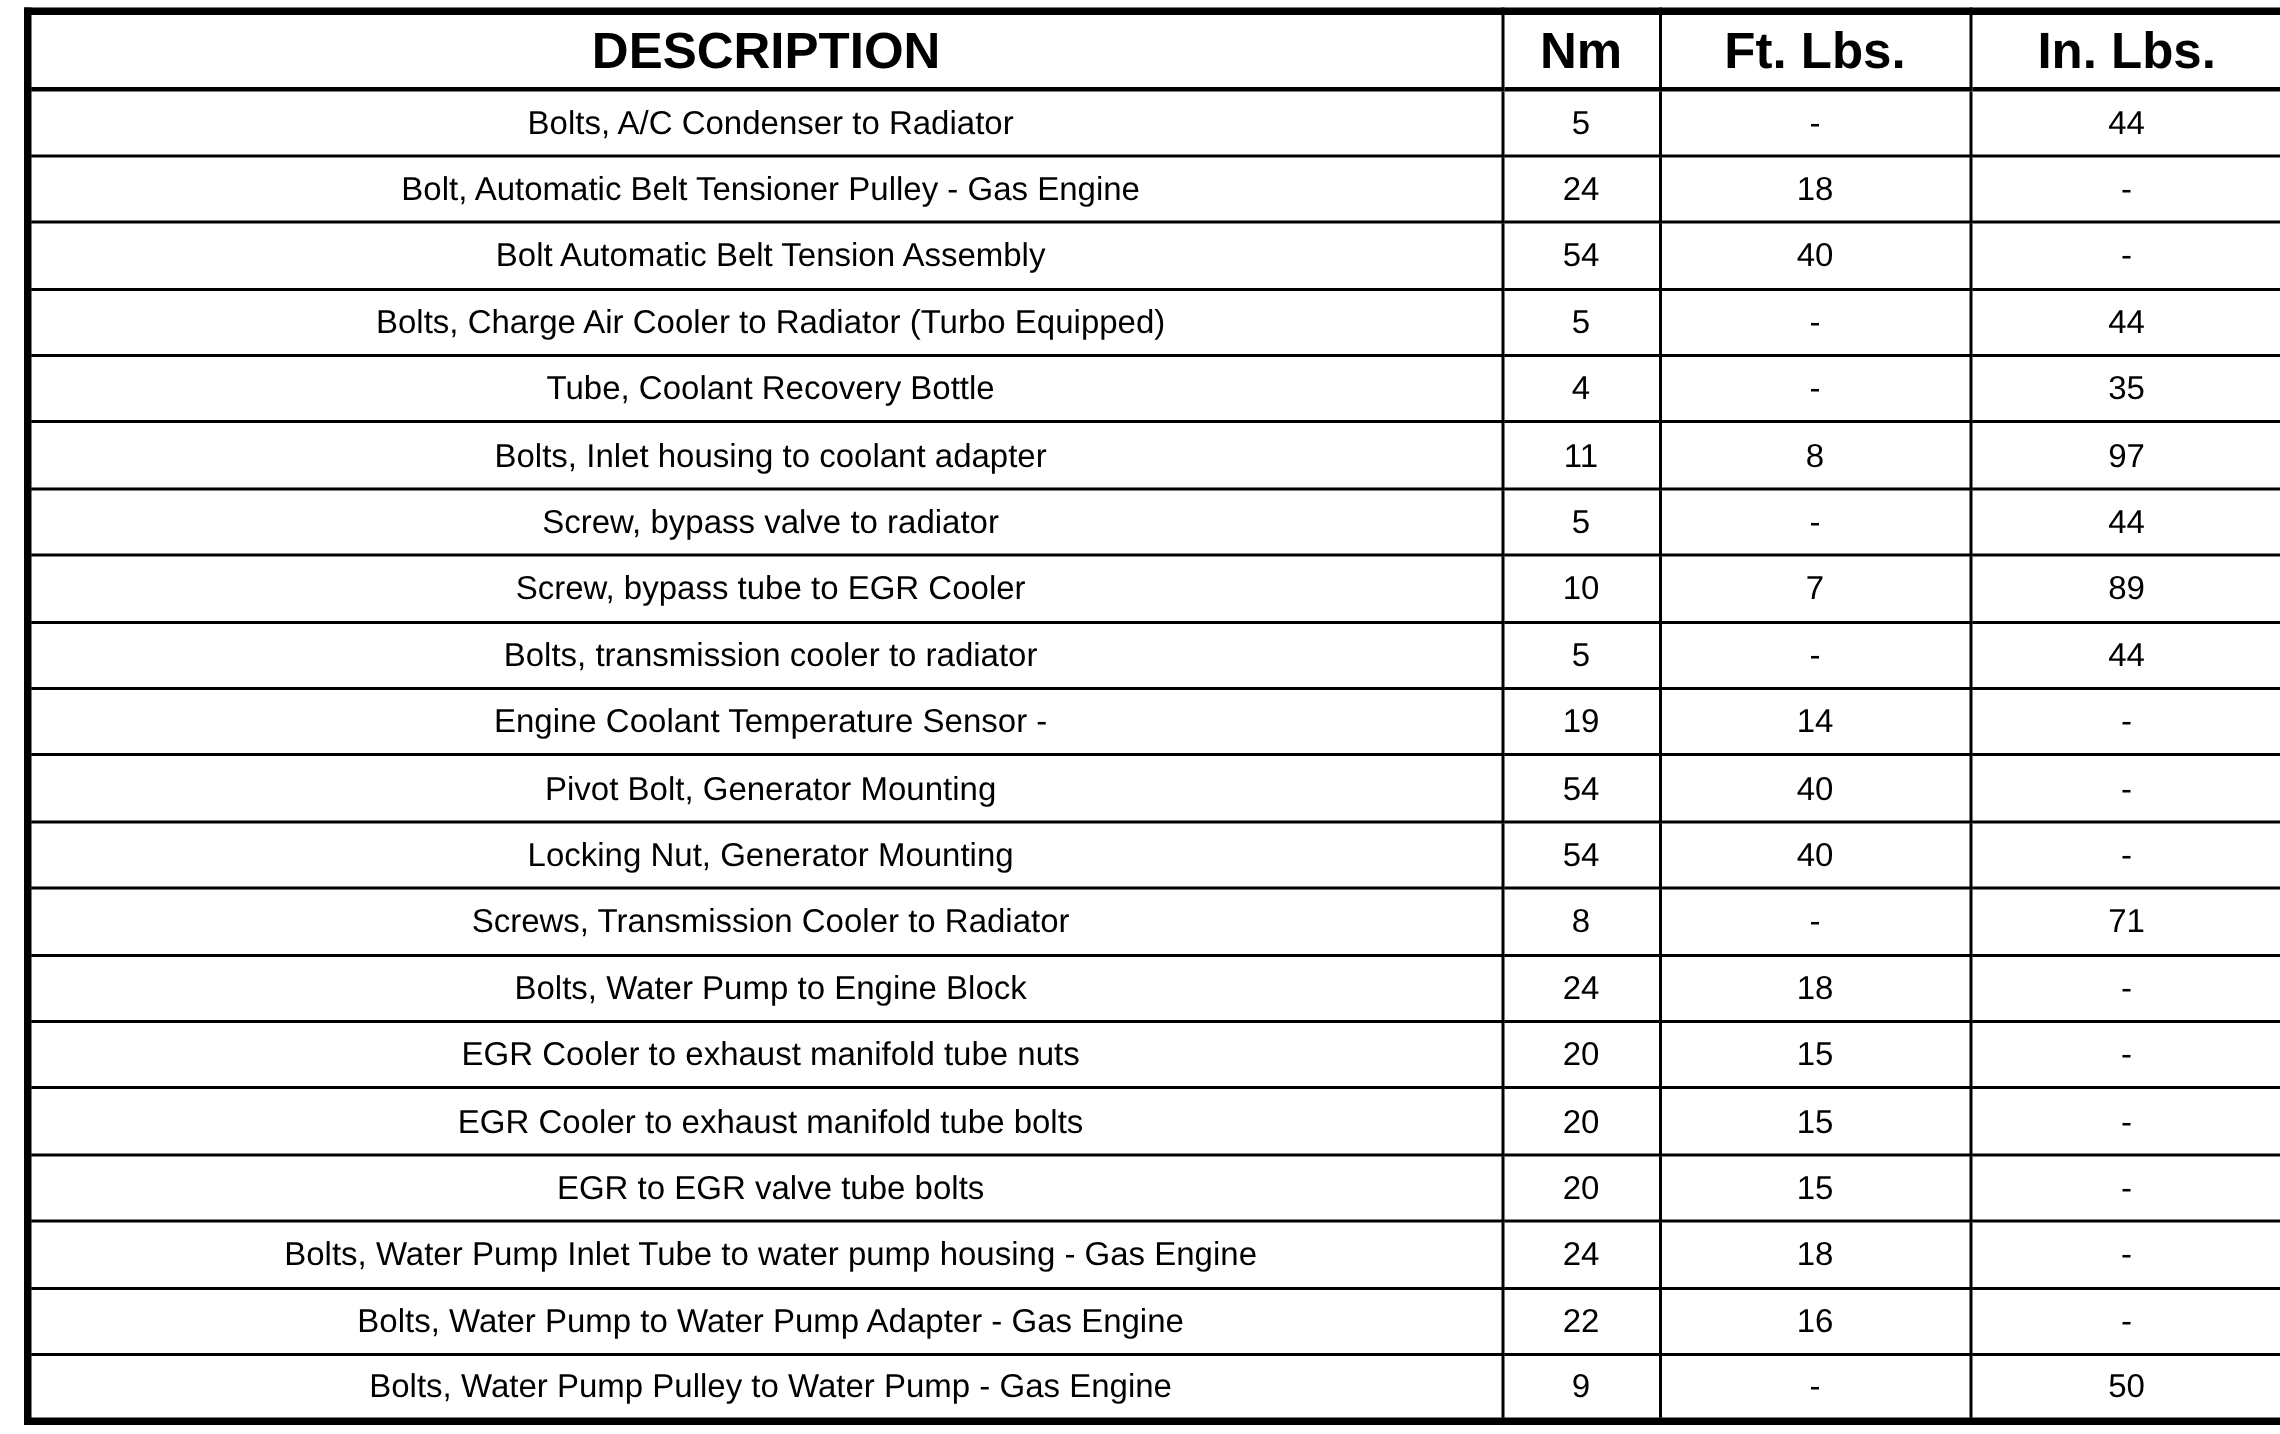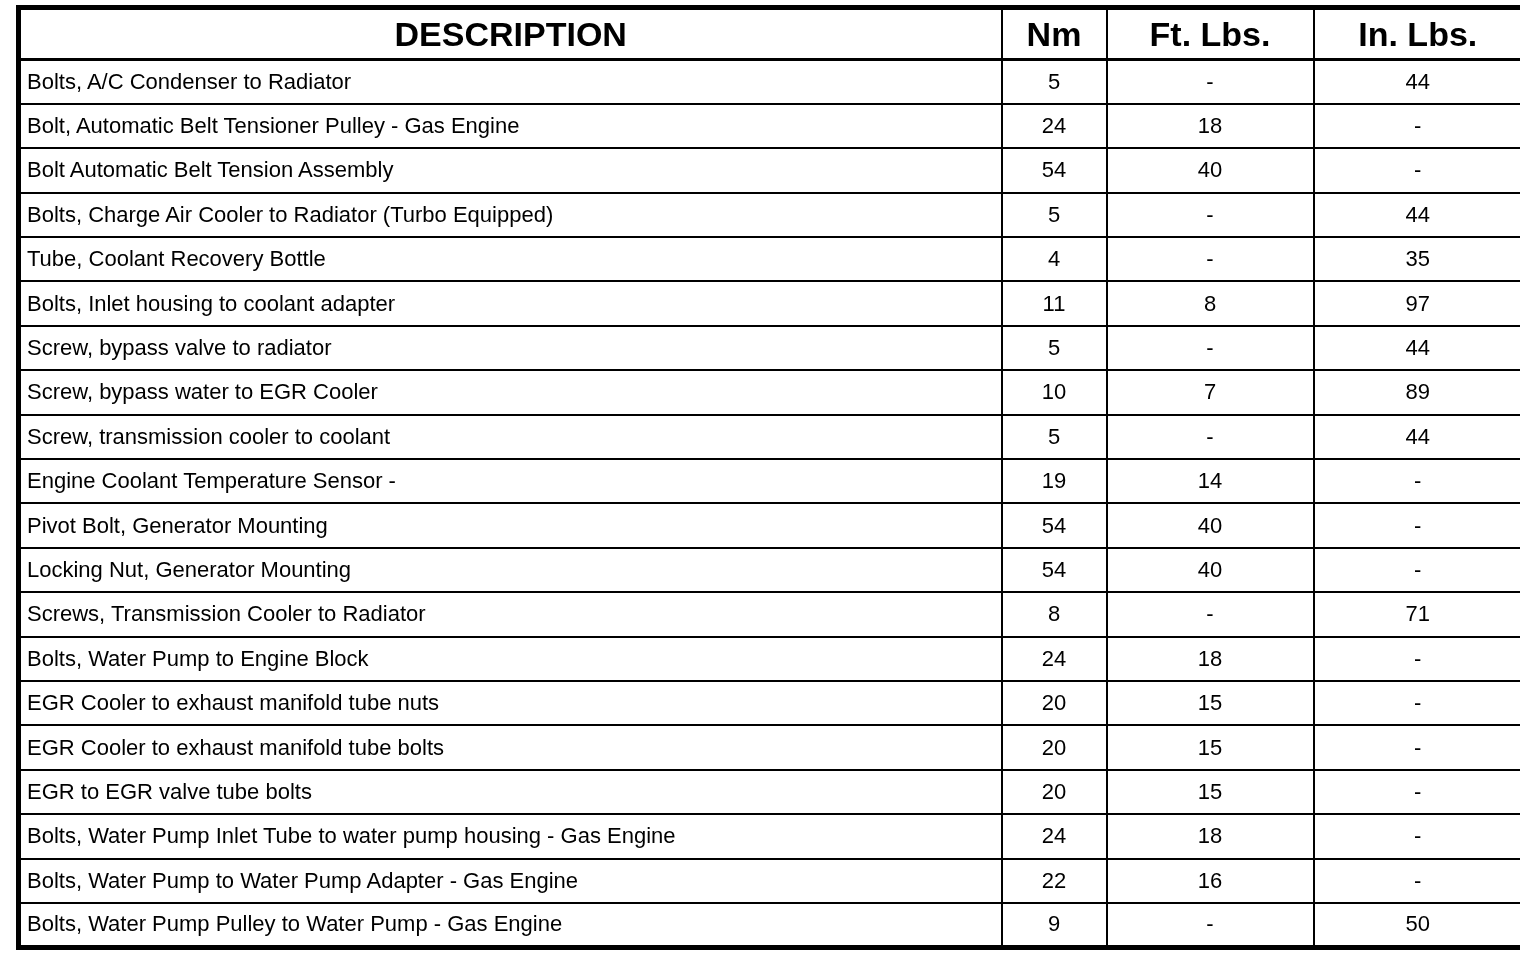--- a/index.html
+++ b/index.html
@@ -47,7 +47,7 @@
     vertical-align: middle;
   }
   table.torque td.desc {
-    text-align: left;
+    text-align: center;
     padding-left: 6px;
   }
   table.torque td.num {

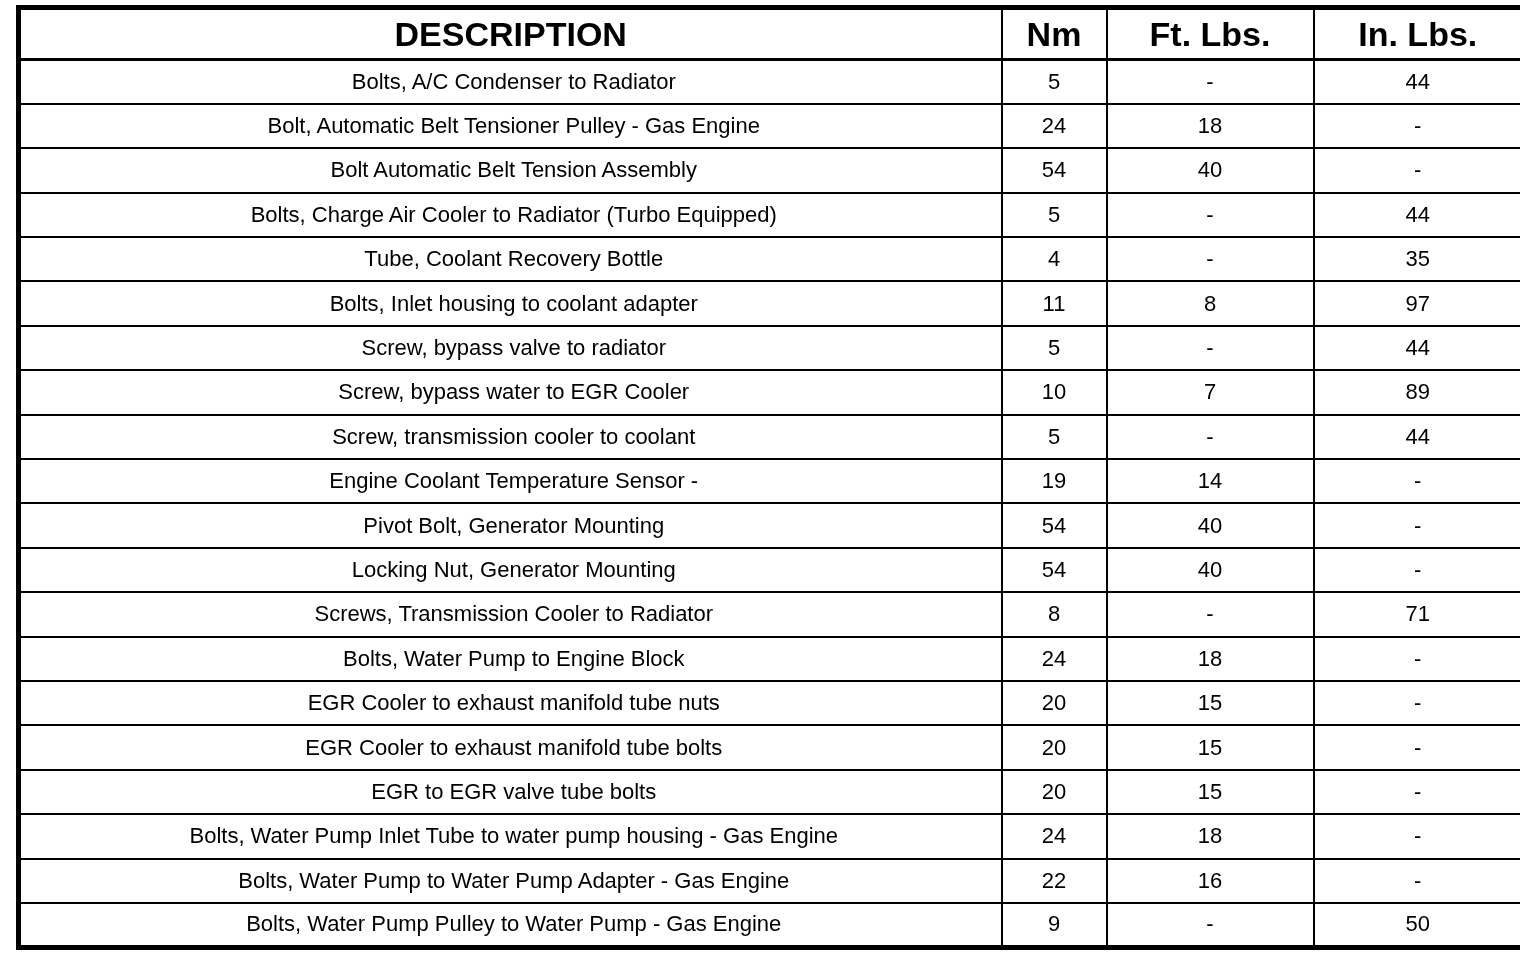--- a/index.html
+++ b/index.html
@@ -117,7 +117,7 @@
           <td class="num">44</td>
         </tr>
         <tr>
-          <td class="desc">Screw, bypass water to EGR Cooler</td>
+          <td class="desc">Screw, bypass tube to EGR Cooler</td>
           <td class="num">10</td>
           <td class="num">7</td>
           <td class="num">89</td>

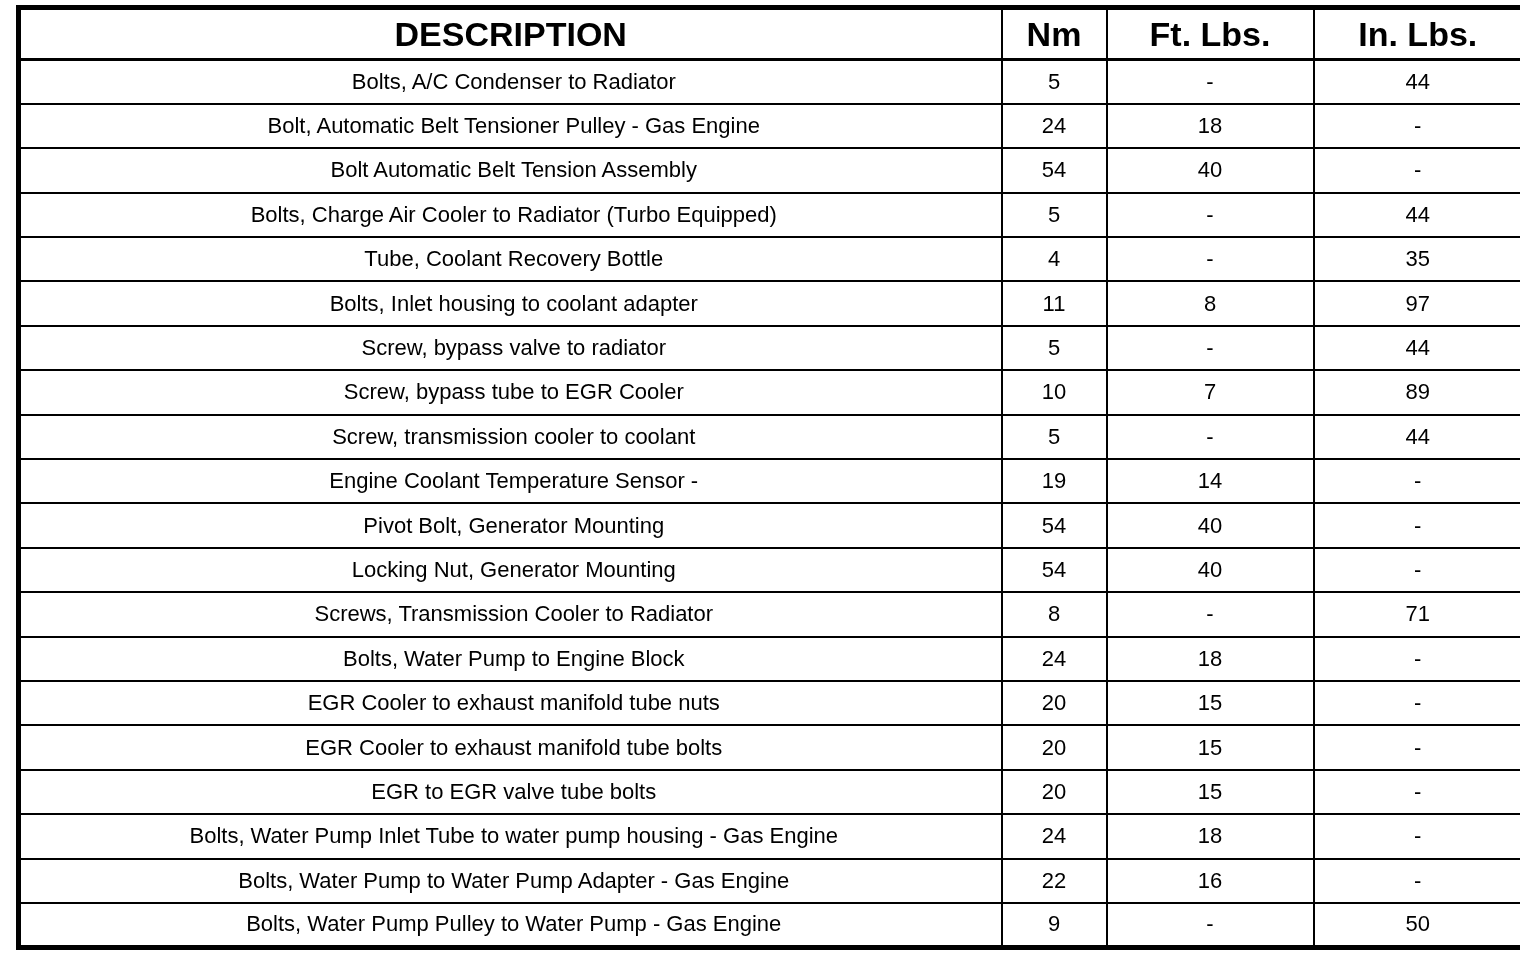--- a/index.html
+++ b/index.html
@@ -123,7 +123,7 @@
           <td class="num">89</td>
         </tr>
         <tr>
-          <td class="desc">Screw, transmission cooler to coolant</td>
+          <td class="desc">Bolts, transmission cooler to radiator</td>
           <td class="num">5</td>
           <td class="num">-</td>
           <td class="num">44</td>

